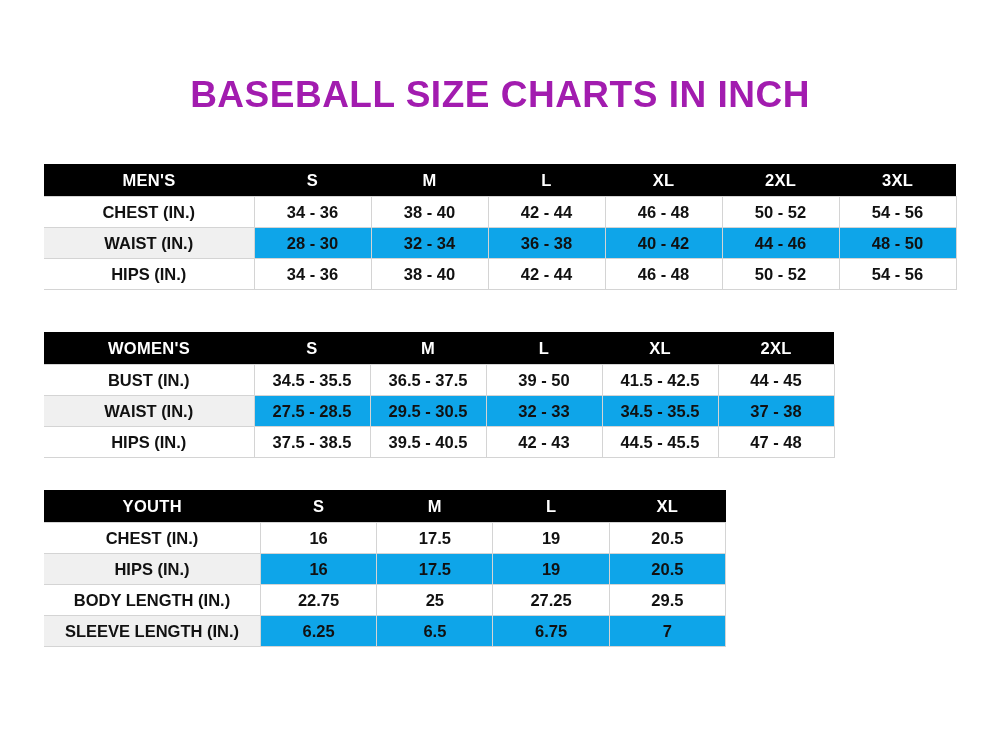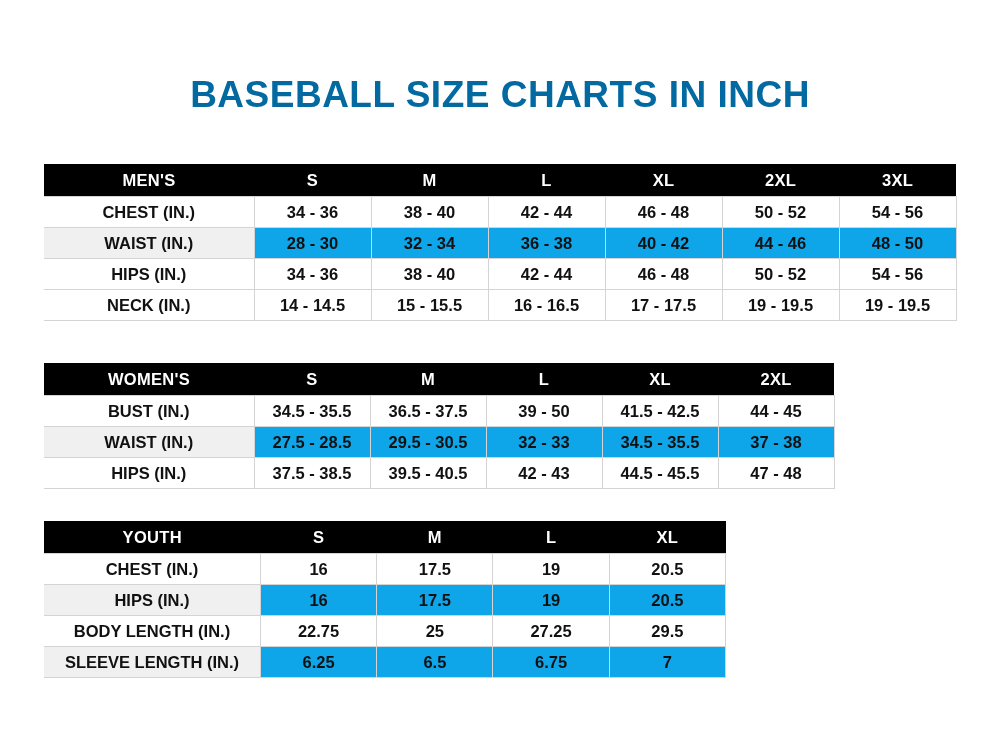--- a/index.html
+++ b/index.html
@@ -25,7 +25,7 @@
     font-size: 37px;
     font-weight: bold;
     letter-spacing: 0.5px;
-    color: #0369a1;
+    color: #a21caf;
     margin: 0;
     padding-top: 74px;
   }

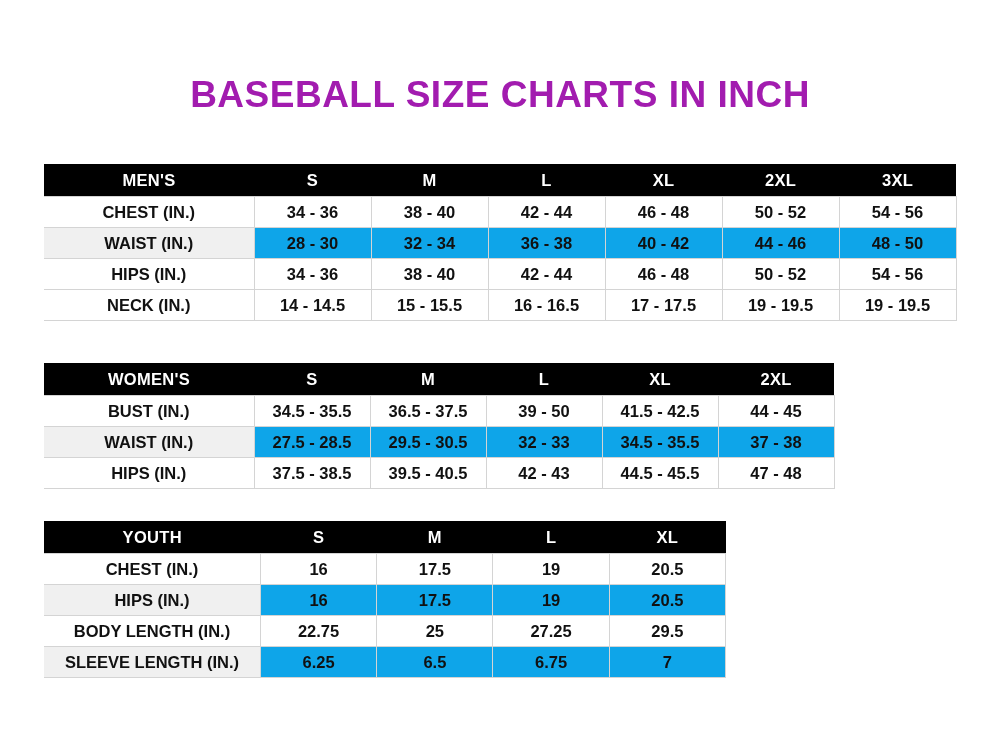--- a/index.html
+++ b/index.html
@@ -165,15 +165,6 @@
           <td>50 - 52</td>
           <td>54 - 56</td>
         </tr>
-        <tr>
-          <td class="label-col">NECK (IN.)</td>
-          <td>14 - 14.5</td>
-          <td>15 - 15.5</td>
-          <td>16 - 16.5</td>
-          <td>17 - 17.5</td>
-          <td>19 - 19.5</td>
-          <td>19 - 19.5</td>
-        </tr>
       </tbody>
     </table>
 

